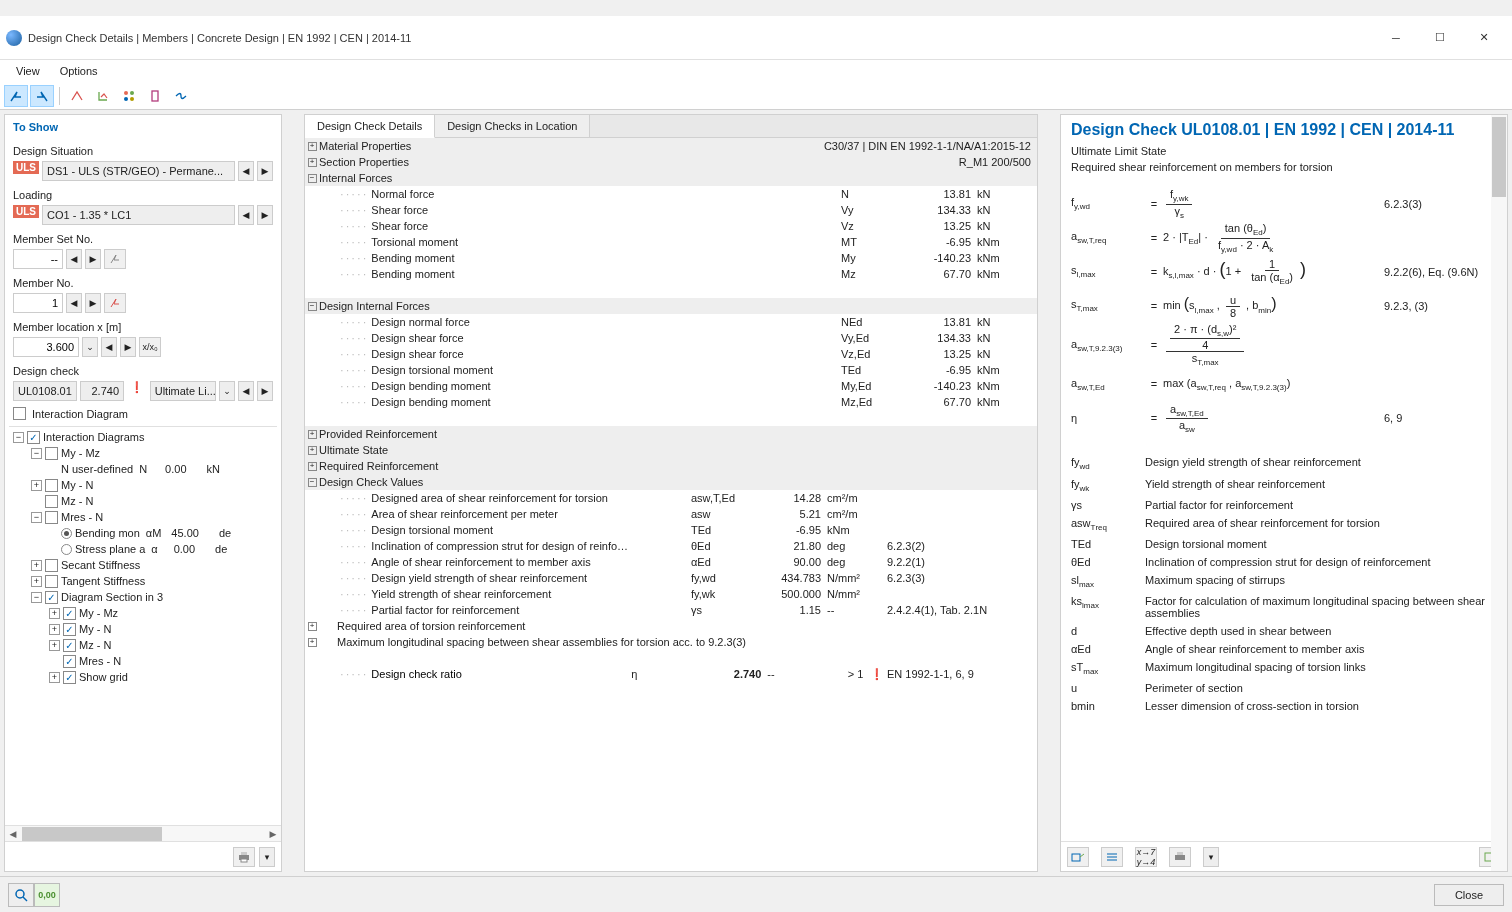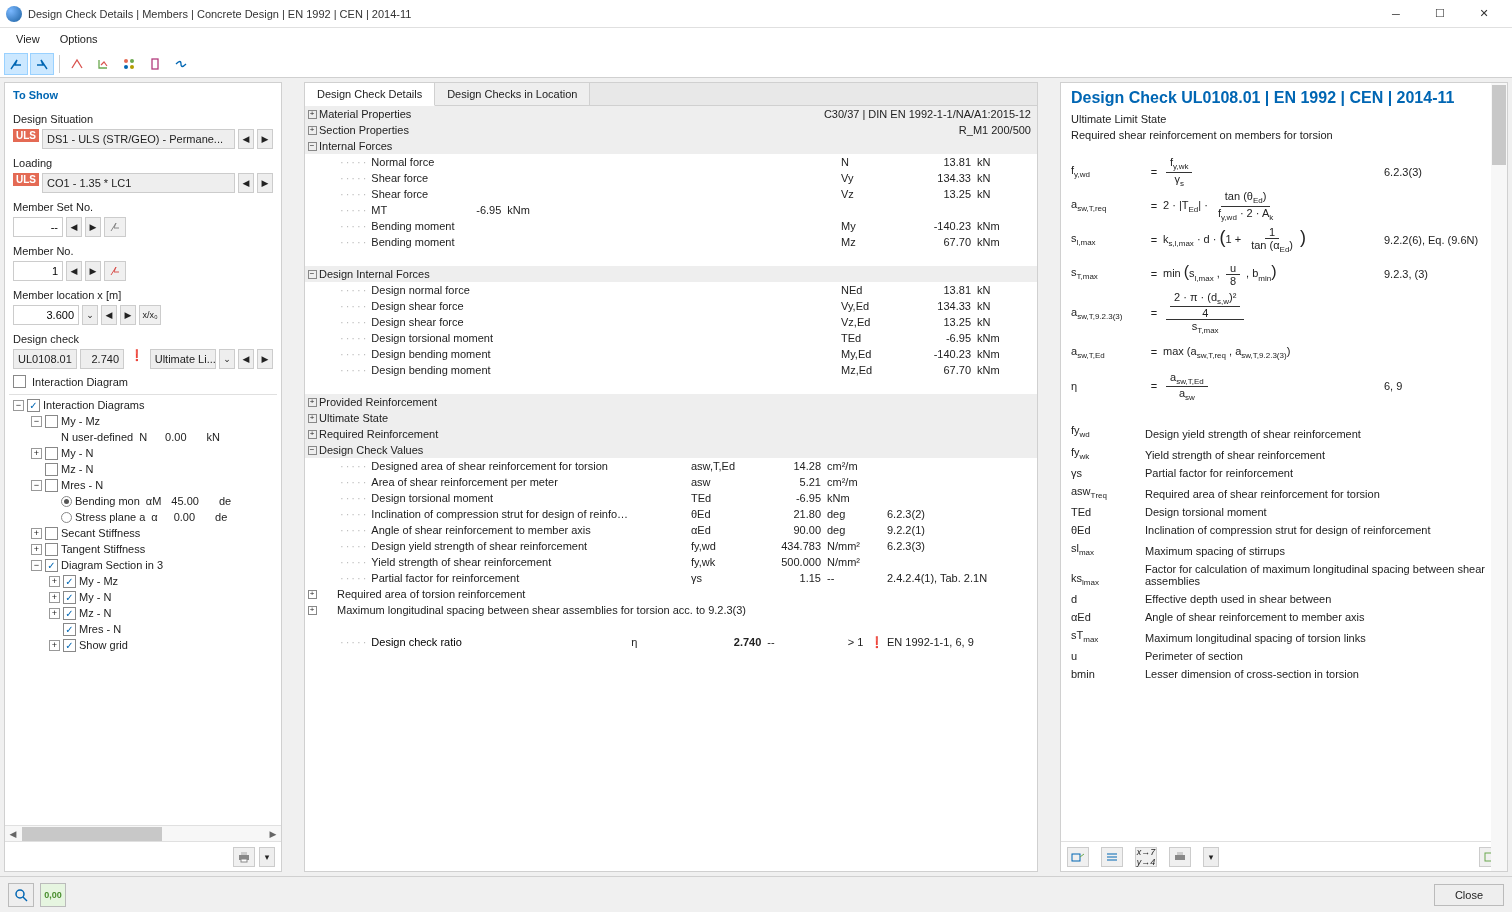--- a/index.html
+++ b/index.html
@@ -6,7 +6,7 @@
 body { background:#f0f0f0; color:#222; width:1512px; height:912px; overflow:hidden; display:flex; flex-direction:column; }
 
 
-.titlebar { height:28px; background:#fff; border-bottom:1px solid #e0e0e0; display:flex; align-items:center; padding:0 6px; }
+.titlebar { height:44px; background:#fff; border-bottom:1px solid #e0e0e0; display:flex; align-items:center; padding:0 6px;margin-top:16px; }
 .titlebar .app-icon { width:16px; height:16px; margin-right:6px; border-radius:50%; background:radial-gradient(circle at 30% 30%, #7ab8ff, #1a5fa0); }
 .titlebar .title { flex:1; color:#333; }
 .titlebar .winbtn { width:44px; height:28px; display:flex; align-items:center; justify-content:center; color:#333; }

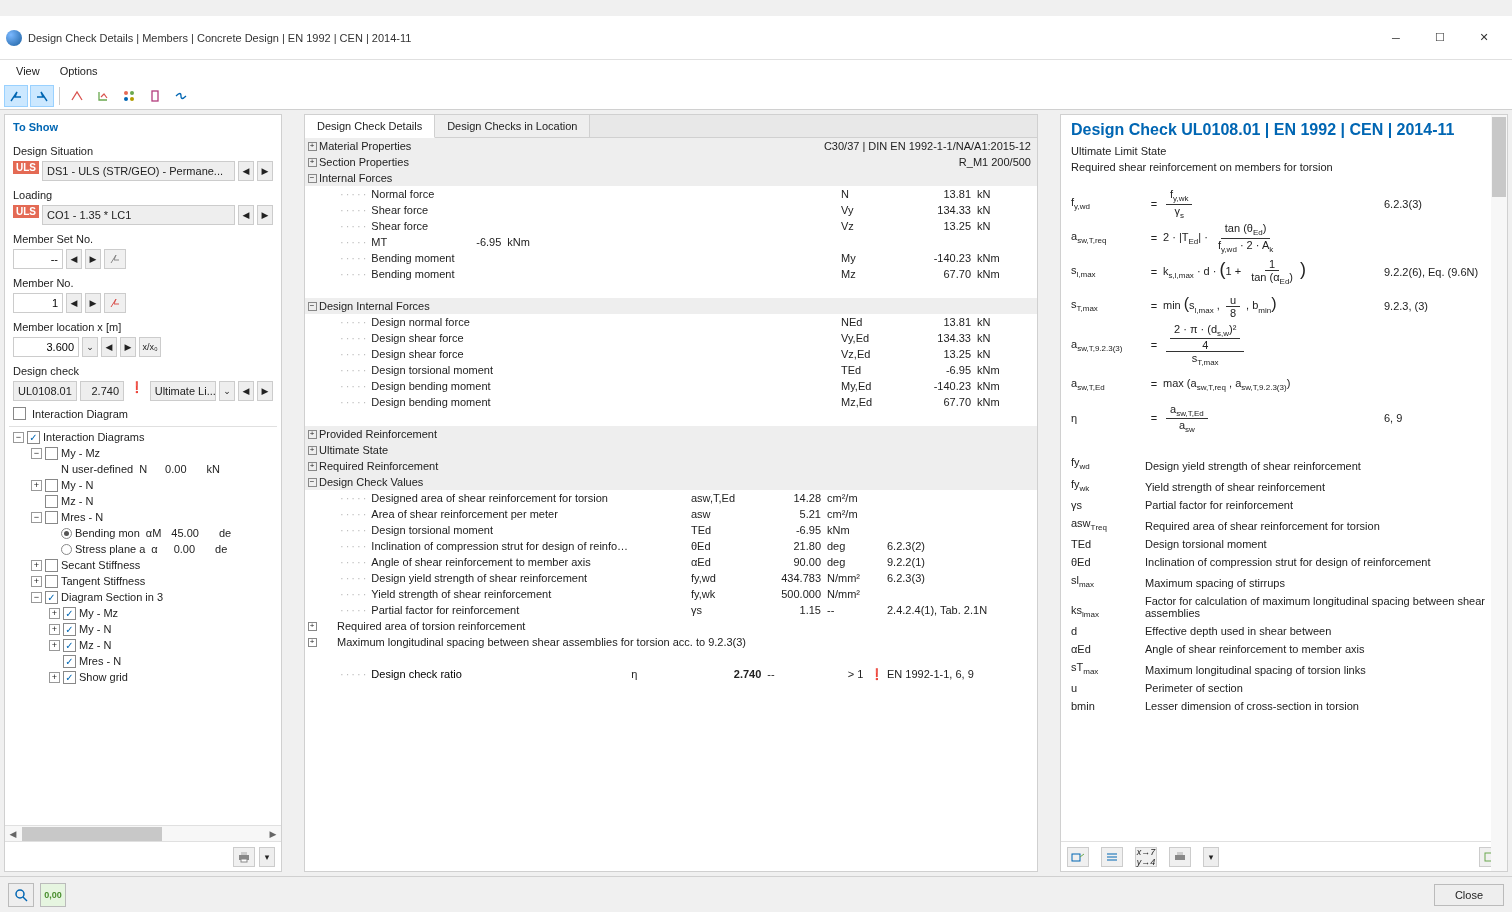--- a/index.html
+++ b/index.html
@@ -392,6 +392,7 @@
           <div class="exp-col"></div>
           <div class="indent"></div>
           <div class="dots">·····</div>
+          <div class="label">Torsional moment</div>
           <div class="sym">MT</div>
           <div class="val">-6.95</div>
           <div class="unit">kNm</div>

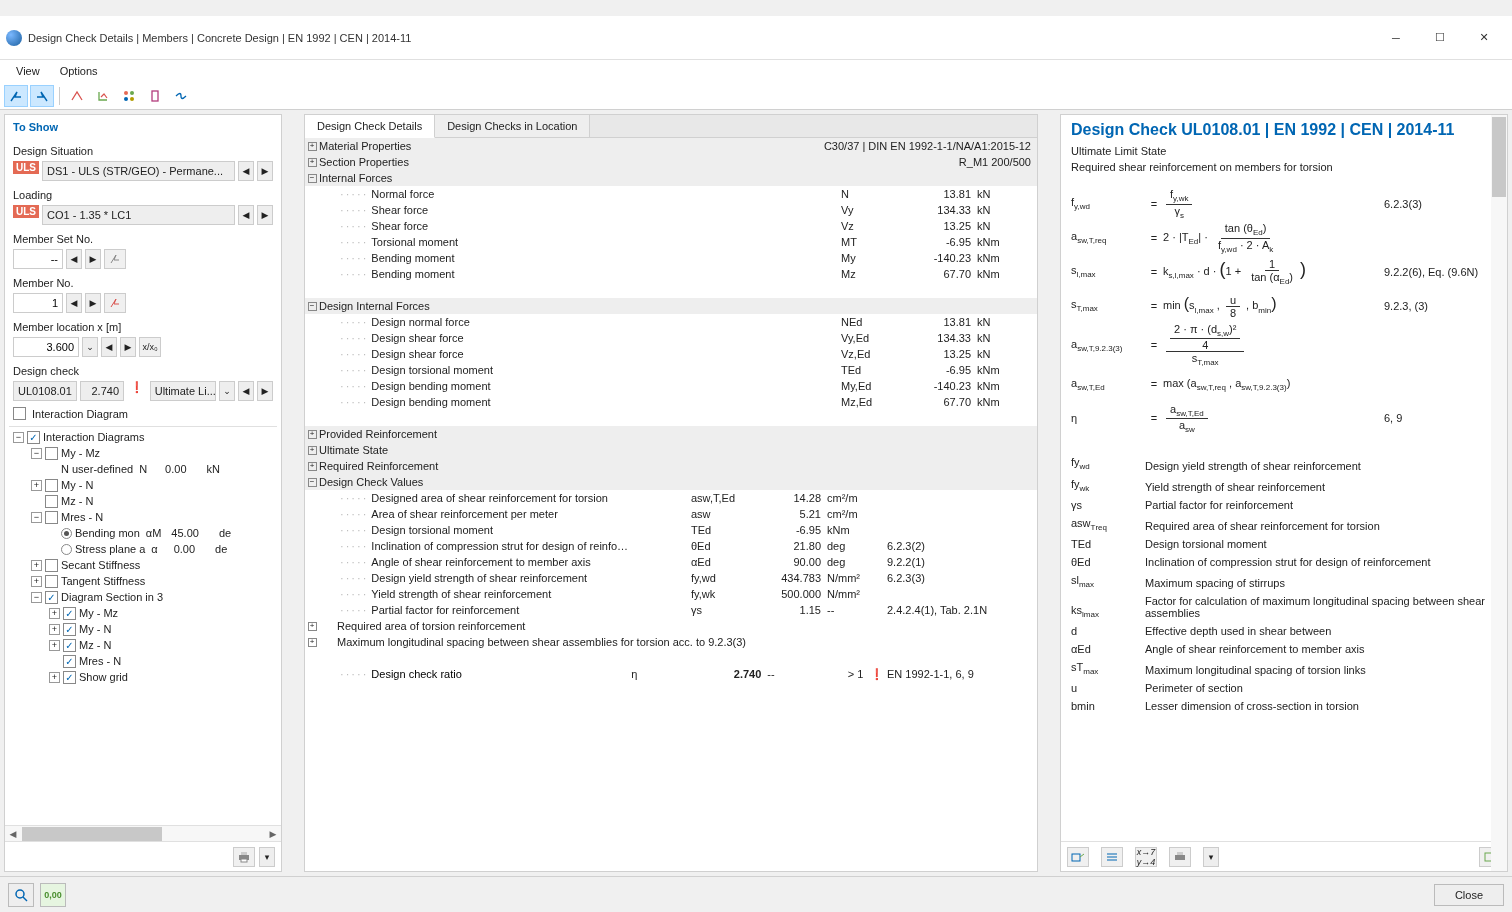--- a/index.html
+++ b/index.html
@@ -80,7 +80,7 @@
 .frac .num { border-bottom:1px solid #333; padding:0 4px; }
 .frac .den { padding:0 4px; }
 .var-table { margin-top:18px; }
-.var-row { display:flex; padding:3px 0;align-items:flex-end; }
+.var-row { display:flex; padding:3px 0; }
 .var-row .var { width:74px; }
 .var-row .desc { flex:1; }
 .right-footer { height:30px; border-top:1px solid #e0e0e0; display:flex; align-items:center; justify-content:space-between; padding:0 6px; gap:4px; }

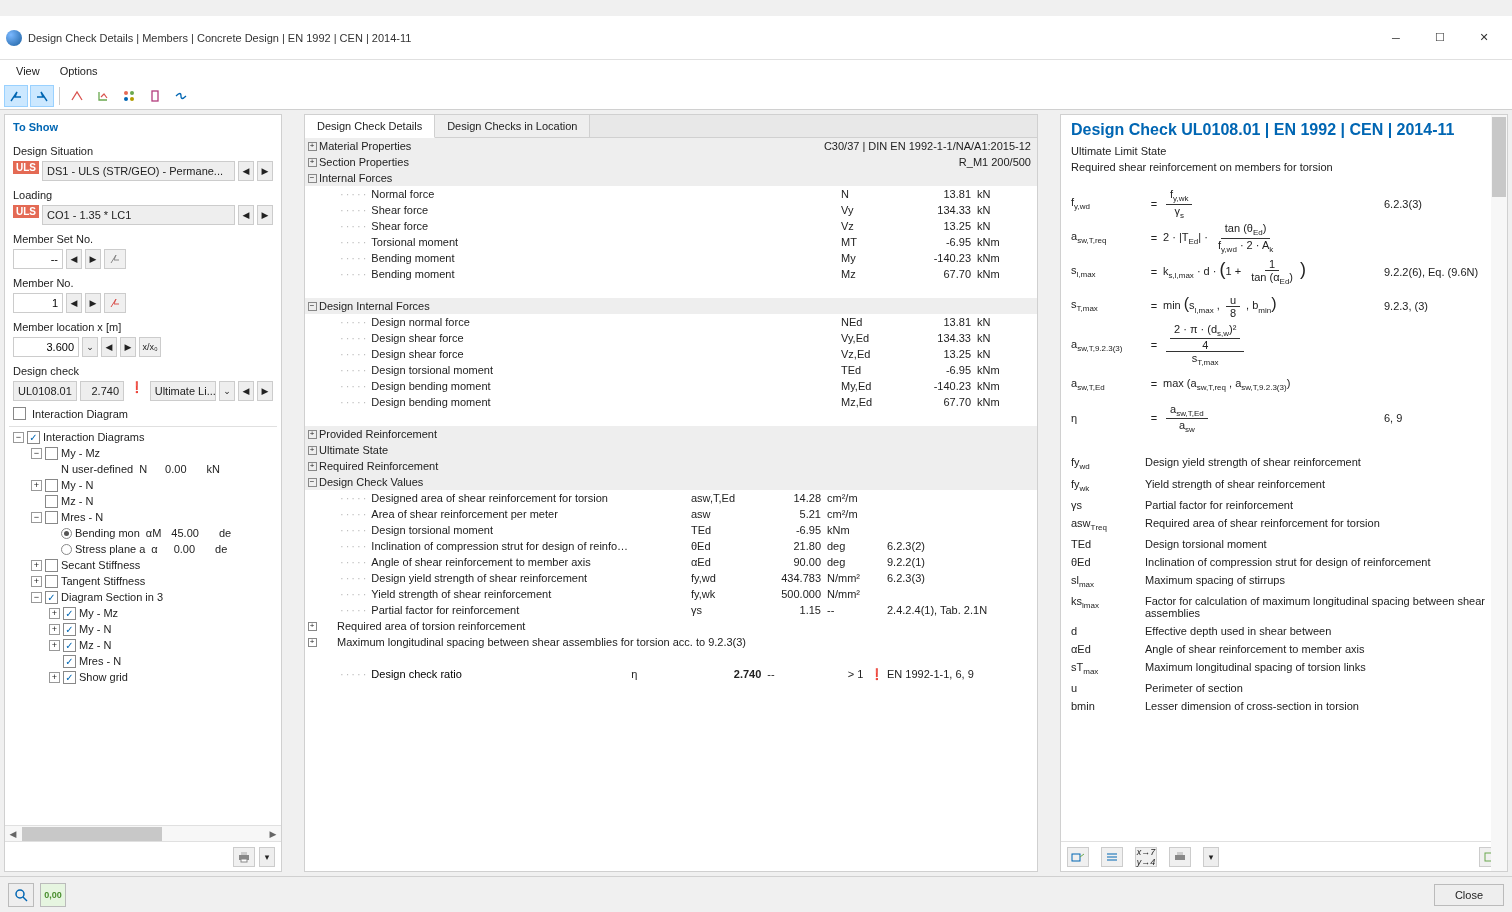--- a/index.html
+++ b/index.html
@@ -86,7 +86,7 @@
 .right-footer { height:30px; border-top:1px solid #e0e0e0; display:flex; align-items:center; justify-content:space-between; padding:0 6px; gap:4px; }
 
 .bottombar { height:36px; background:#f0f0f0; border-top:1px solid #d0d0d0; display:flex; align-items:center; padding:0 8px; }
-.bottombar .left { display:flex; gap:6px; flex:1; }
+.bottombar .left { display:flex; flex:1; }
 .bottombar .btn { padding:4px 20px; background:#eee; border:1px solid #bbb; }
 .bottombar .icon-btn2 { width:26px; height:24px; border:1px solid #bbb; background:#eee; display:flex; align-items:center; justify-content:center; }
 

